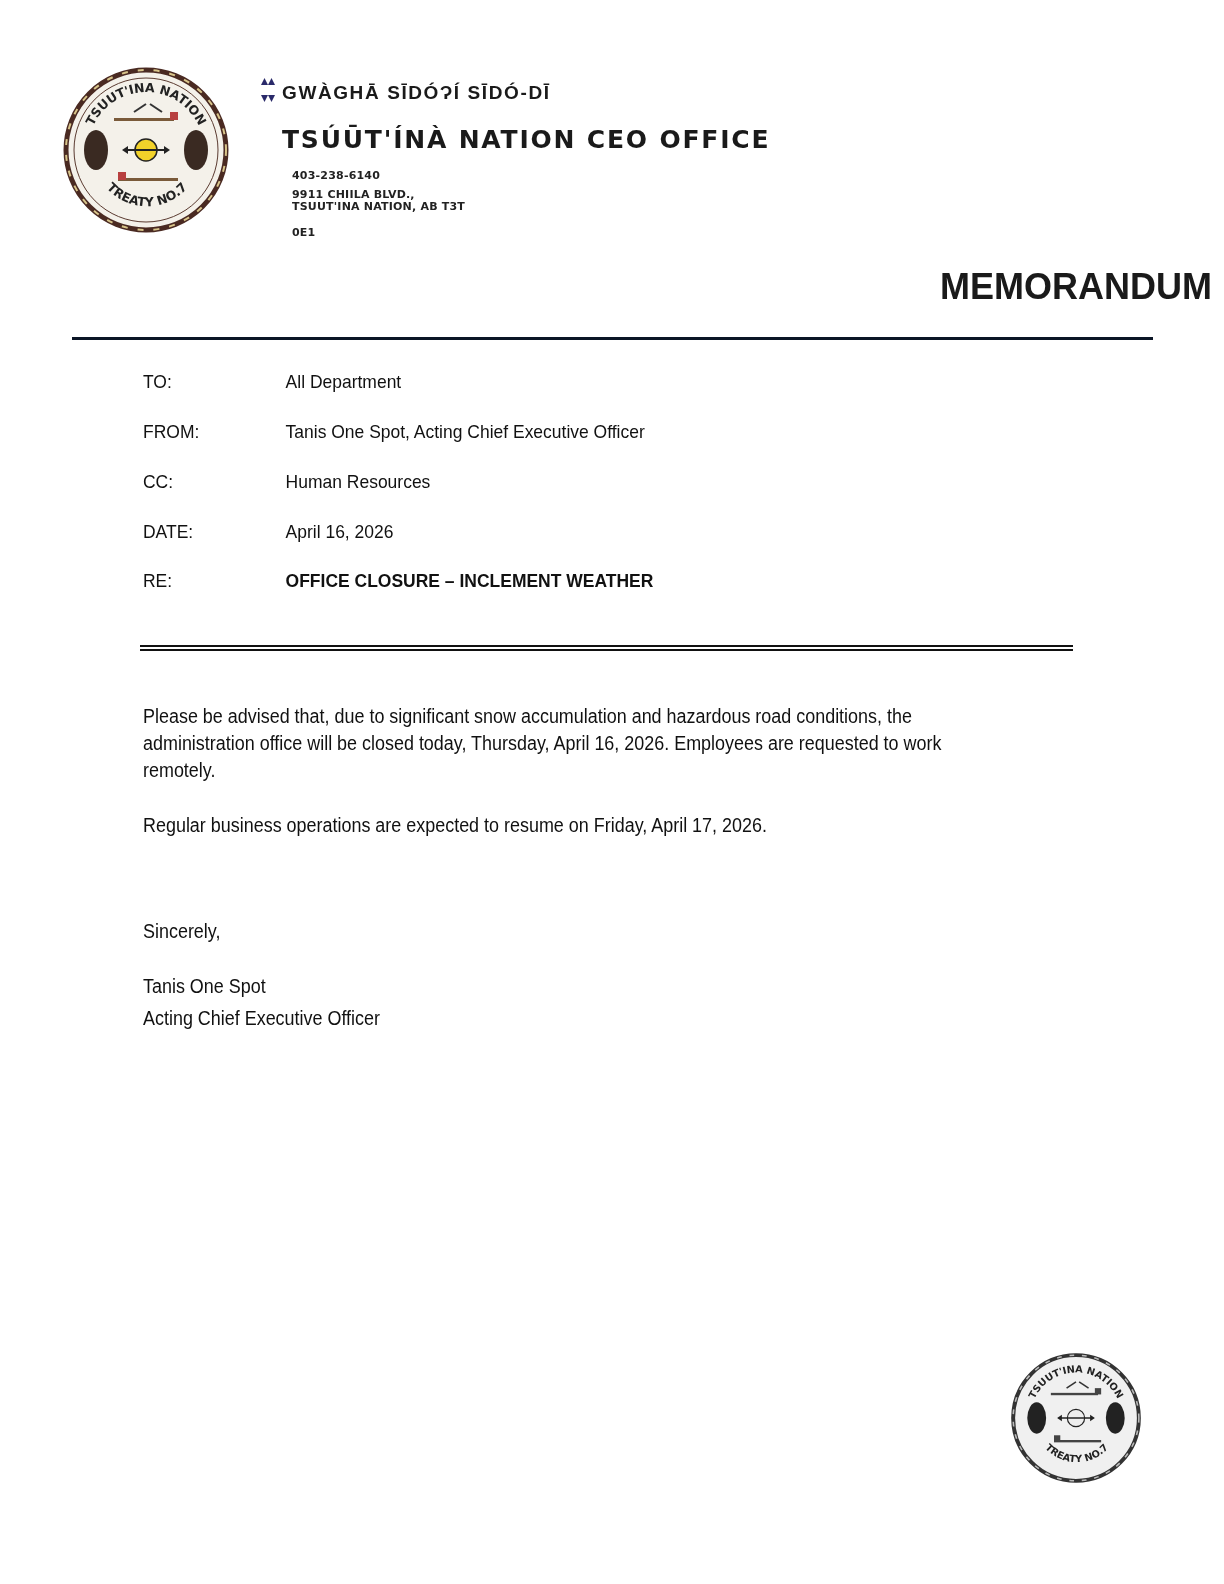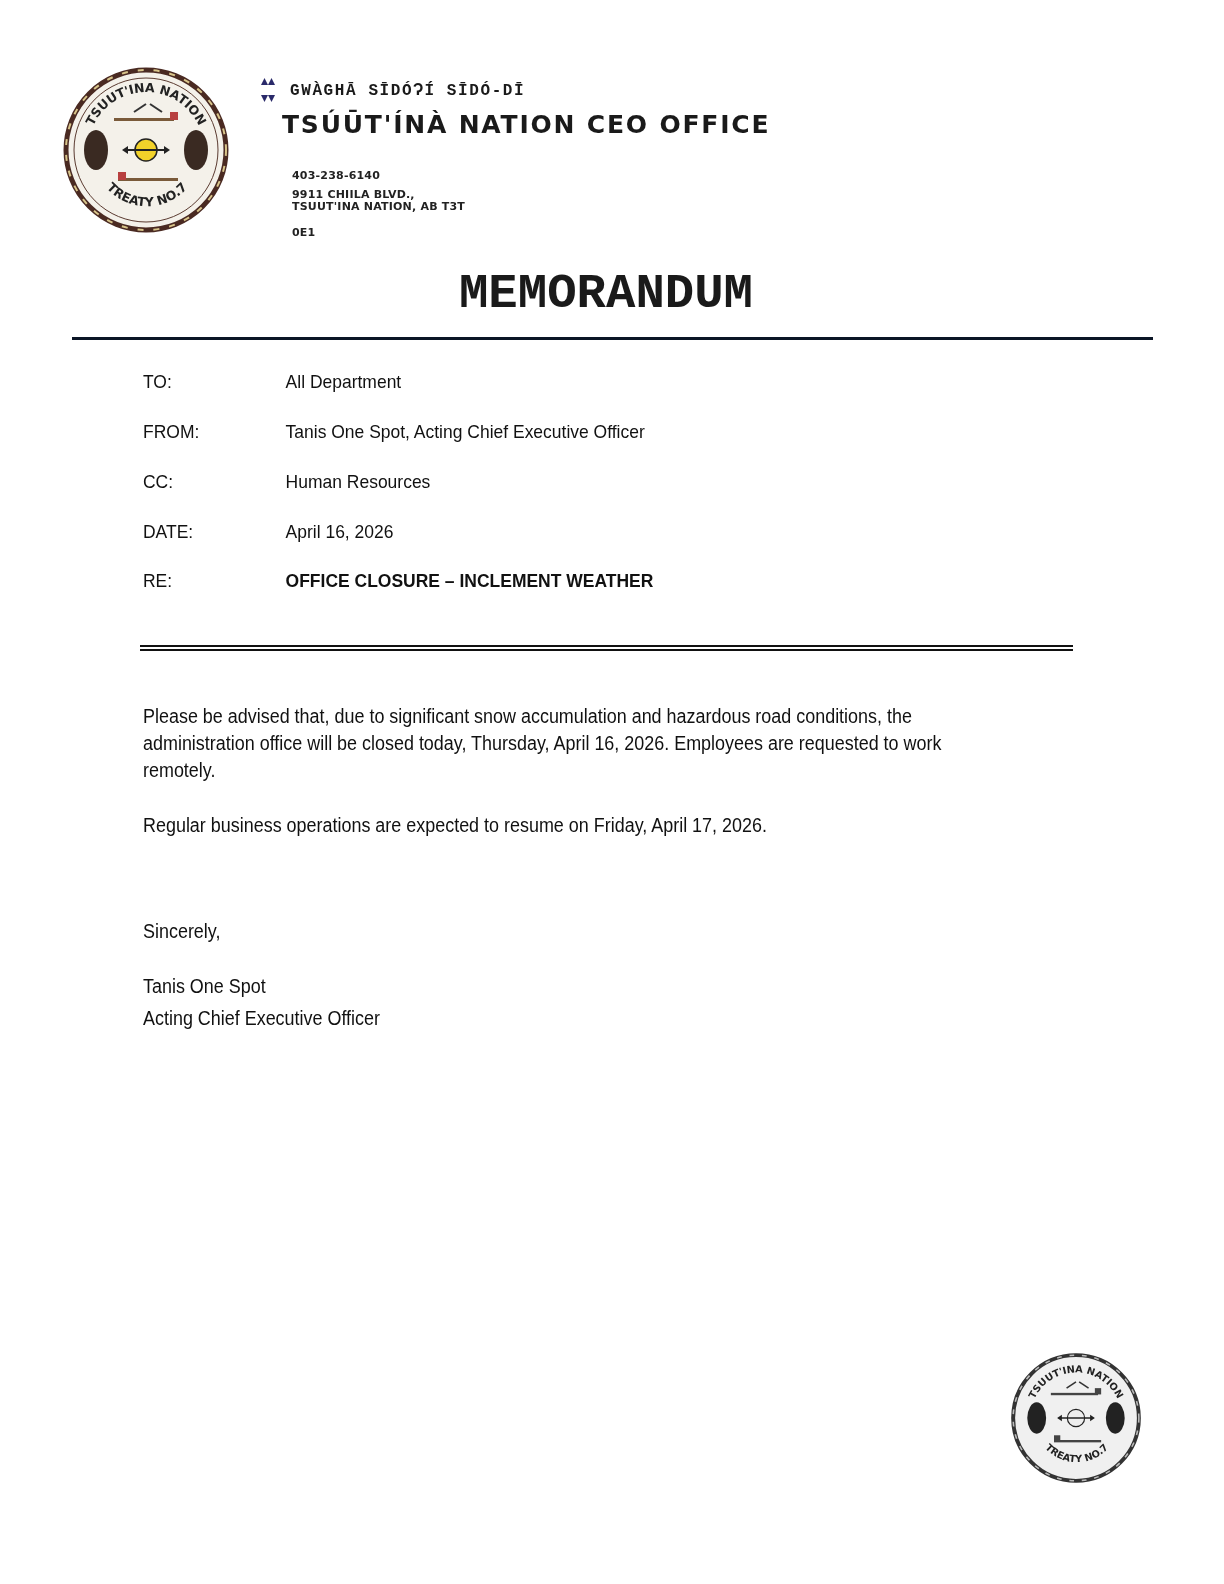--- a/index.html
+++ b/index.html
@@ -11,7 +11,7 @@
 
   
   .tri-mark { position: absolute; left: 260px; top: 75px; width: 16px; height: 32px; }
-  .org-line1 { position: absolute; left: 290px; top: 82px; font-family: Liberation Mono, monospace; font-weight: bold; font-size: 16px; letter-spacing: 1.6px; color: #1a1a1a; white-space: nowrap; }
+  .org-line1 { position: absolute; left: 282px; top: 82px; font-family: Liberation Sans, sans-serif; font-weight: bold; font-size: 19px; letter-spacing: 1.6px; color: #1a1a1a; white-space: nowrap; }
   .org-line2 { position: absolute; left: 282px; top: 110px; font-family: "DejaVu Sans", sans-serif; font-weight: bold; font-size: 25px; letter-spacing: 1.8px; color: #1a1a1a; white-space: nowrap; }
   .contact { position: absolute; left: 281px; font-family: "DejaVu Sans", sans-serif; font-weight: bold; font-size: 11px; color: #222; white-space: nowrap; letter-spacing: 0.2px; margin-left: 11px; }
 

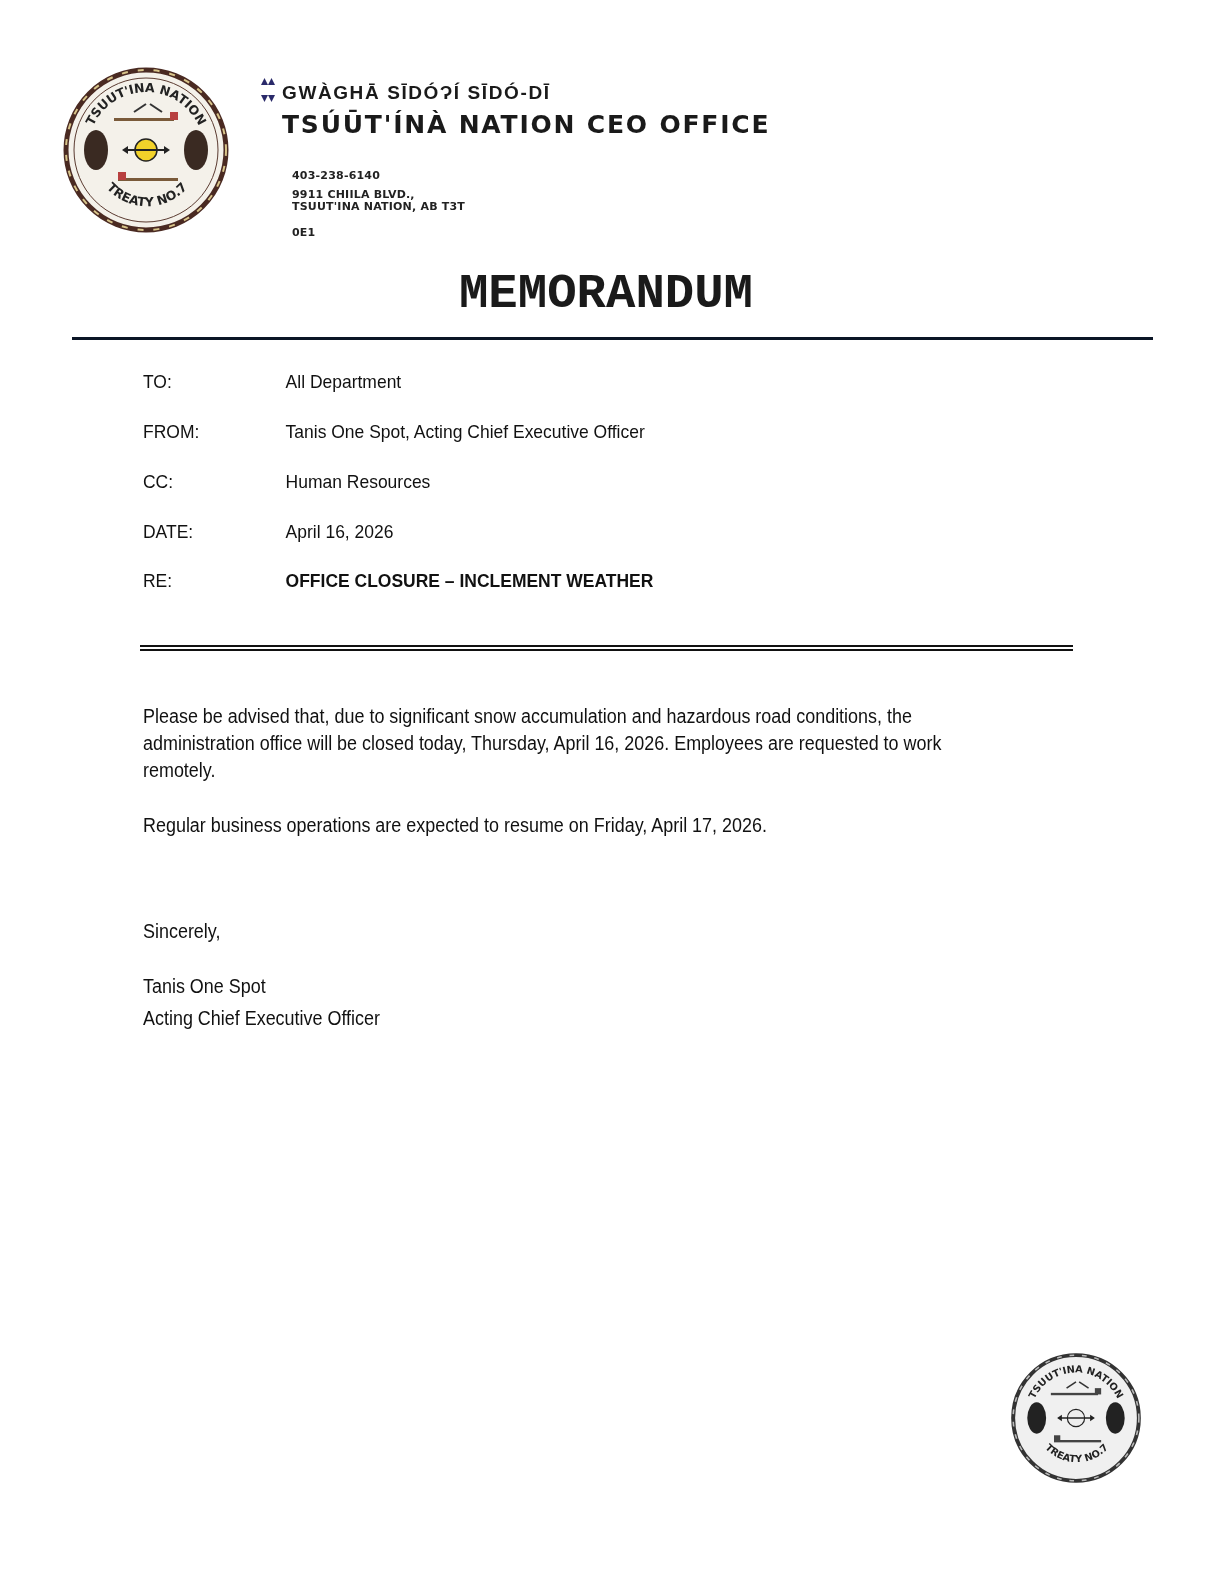--- a/index.html
+++ b/index.html
@@ -12,7 +12,7 @@
   
   .tri-mark { position: absolute; left: 260px; top: 75px; width: 16px; height: 32px; }
   .org-line1 { position: absolute; left: 282px; top: 82px; font-family: Liberation Sans, sans-serif; font-weight: bold; font-size: 19px; letter-spacing: 1.6px; color: #1a1a1a; white-space: nowrap; }
-  .org-line2 { position: absolute; left: 282px; top: 110px; font-family: "DejaVu Sans", sans-serif; font-weight: bold; font-size: 25px; letter-spacing: 1.8px; color: #1a1a1a; white-space: nowrap; }
+  .org-line2 { position: absolute; left: 282px; top: 125px; font-family: "DejaVu Sans", sans-serif; font-weight: bold; font-size: 25px; letter-spacing: 1.8px; color: #1a1a1a; white-space: nowrap; }
   .contact { position: absolute; left: 281px; font-family: "DejaVu Sans", sans-serif; font-weight: bold; font-size: 11px; color: #222; white-space: nowrap; letter-spacing: 0.2px; margin-left: 11px; }
 
   .memo-title { position: absolute; left: 0; width: 1212px; top: 266px; text-align: center; font-family: Liberation Mono, monospace; font-weight: bold; font-size: 49px; color: #1a1a1a; letter-spacing: 0px; }

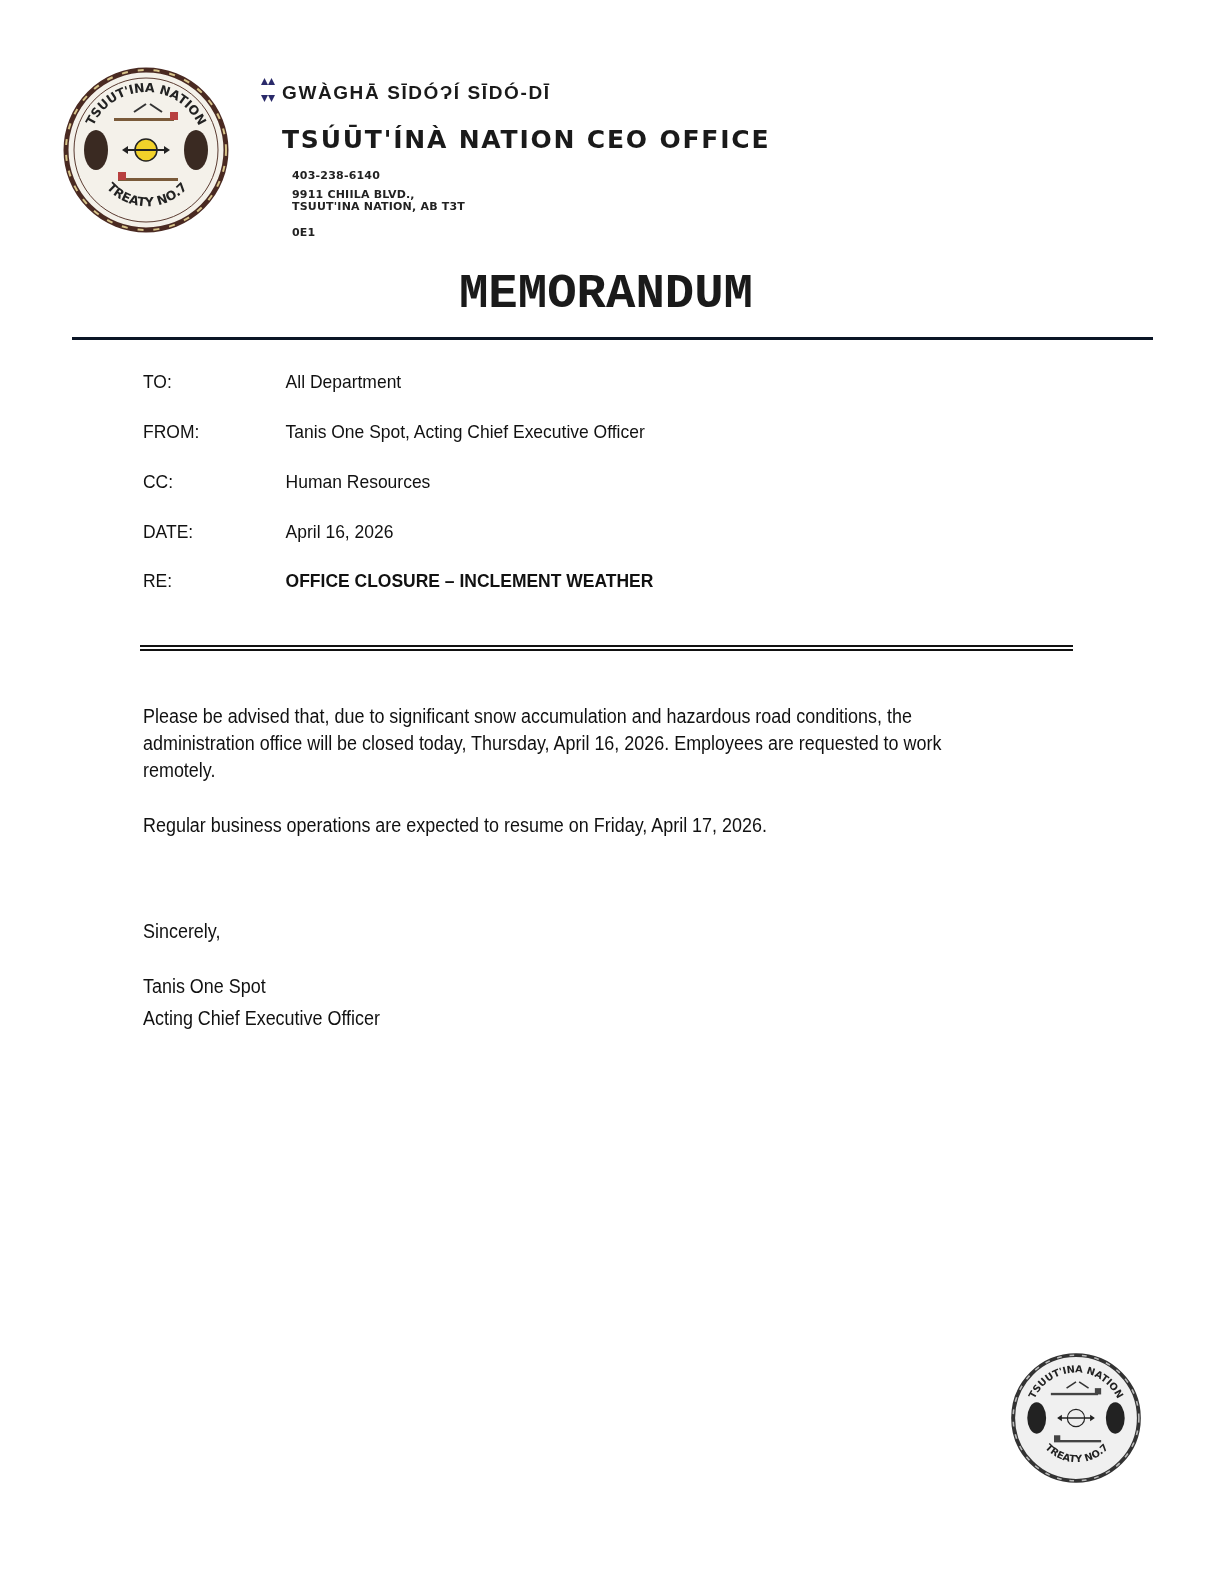--- a/index.html
+++ b/index.html
@@ -15,7 +15,7 @@
   .org-line2 { position: absolute; left: 282px; top: 125px; font-family: "DejaVu Sans", sans-serif; font-weight: bold; font-size: 25px; letter-spacing: 1.8px; color: #1a1a1a; white-space: nowrap; }
   .contact { position: absolute; left: 281px; font-family: "DejaVu Sans", sans-serif; font-weight: bold; font-size: 11px; color: #222; white-space: nowrap; letter-spacing: 0.2px; margin-left: 11px; }
 
-  .memo-title { position: absolute; left: 0; width: 1212px; top: 266px; text-align: center; font-family: Liberation Mono, monospace; font-weight: bold; font-size: 49px; color: #1a1a1a; letter-spacing: 0px; }
+  .memo-title { position: absolute; left: 0; width: 1212px; top: 266px; text-align: right; font-family: Liberation Sans, sans-serif; font-weight: bold; font-size: 36px; color: #1a1a1a; letter-spacing: 0px; }
   .rule-top { position: absolute; left: 72px; top: 337px; width: 1081px; height: 3px; background: #0b1526; }
   .rule-dbl-a { position: absolute; left: 140px; top: 645px; width: 933px; height: 2px; background: #111; }
   .rule-dbl-b { position: absolute; left: 140px; top: 649px; width: 933px; height: 2px; background: #111; }

